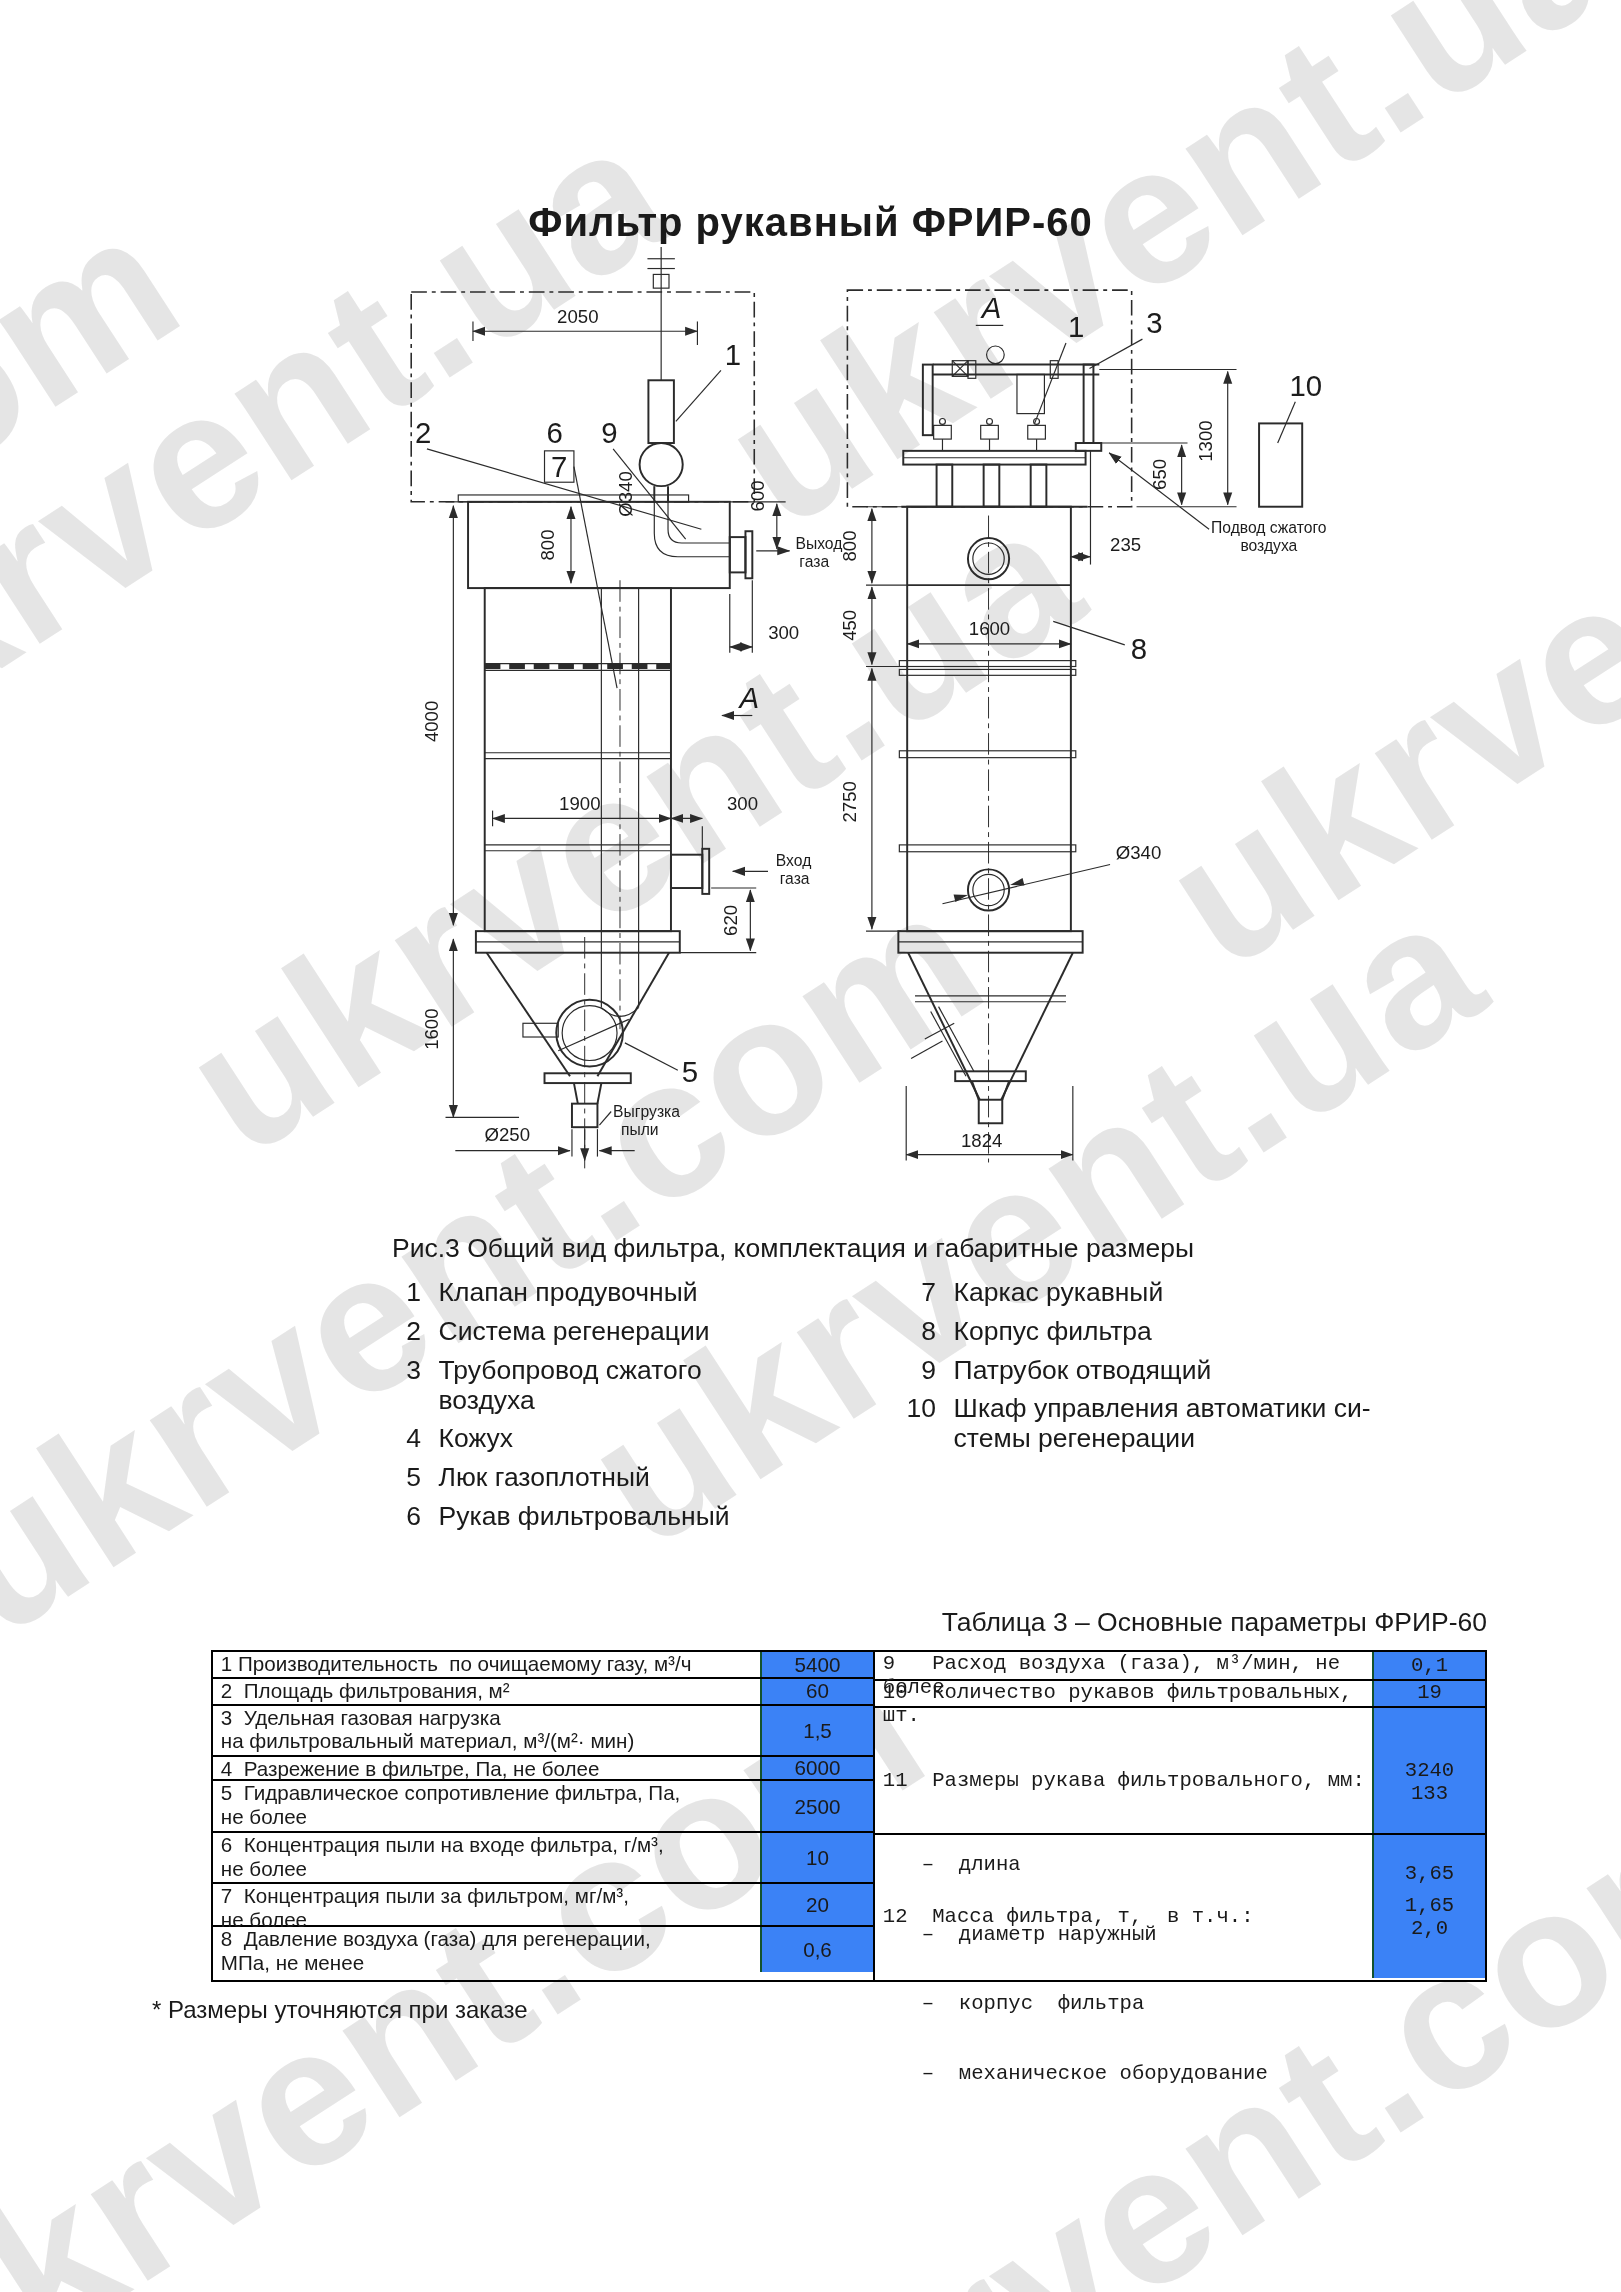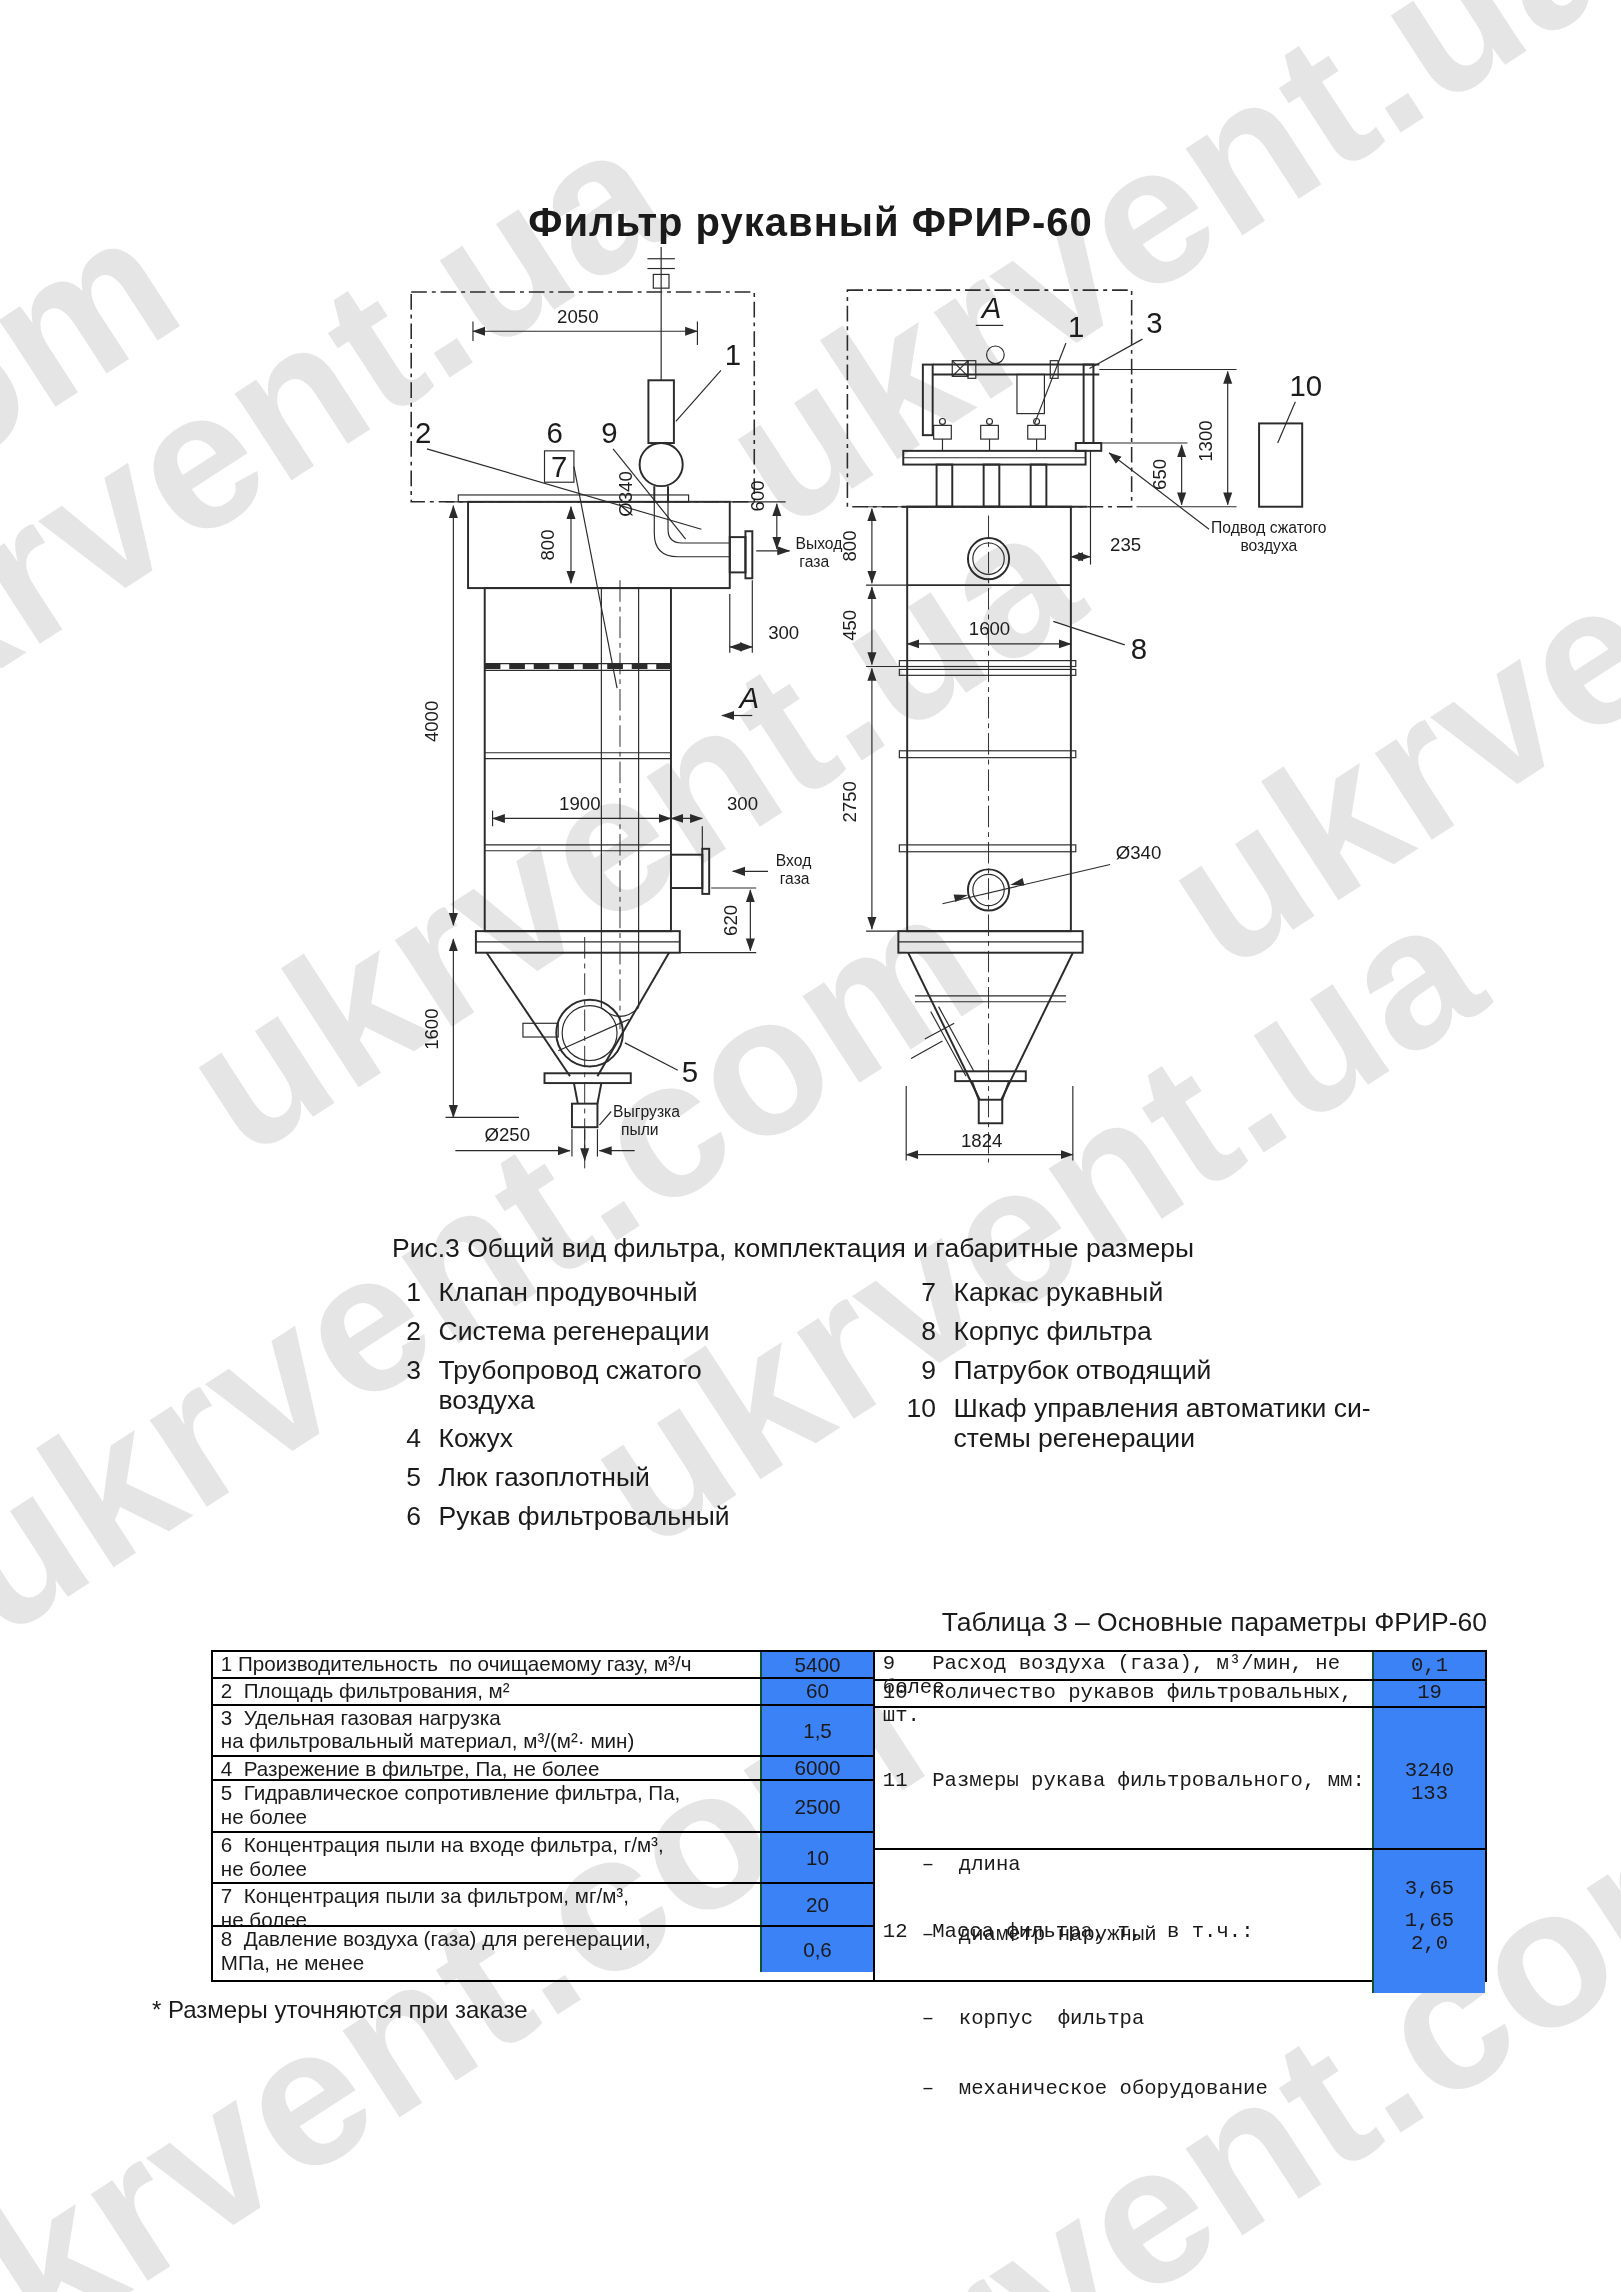--- a/index.html
+++ b/index.html
@@ -431,7 +431,7 @@
           <div class="plabel">10  Количество рукавов фильтровальных, шт.</div>
           <div class="pval">19</div>
         </div>
-      <div class="prow bt" style="height:142px">
+      <div class="prow bt" style="height:127px">
         <div class="plabel" style="padding-top:13.7px">
           <div>11  Размеры рукава фильтровального, мм:</div>
           <div class="ind" style="margin-top:13.7px">–  длина</div>

